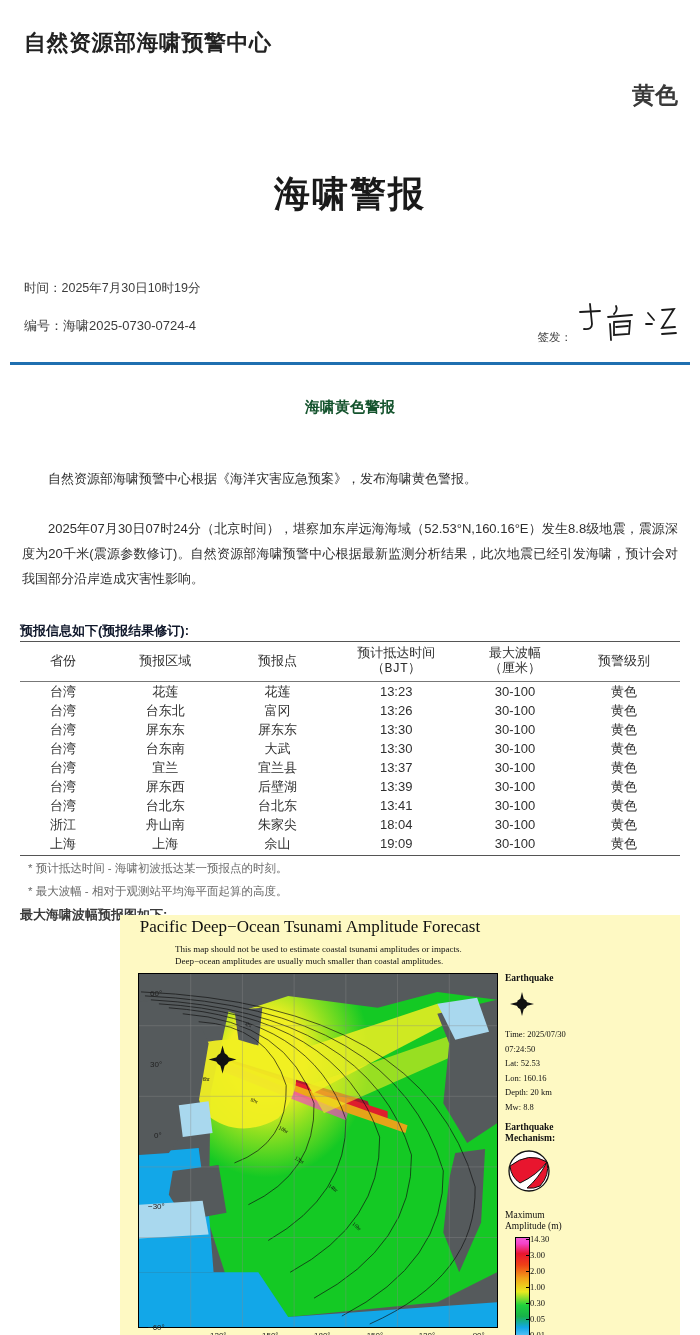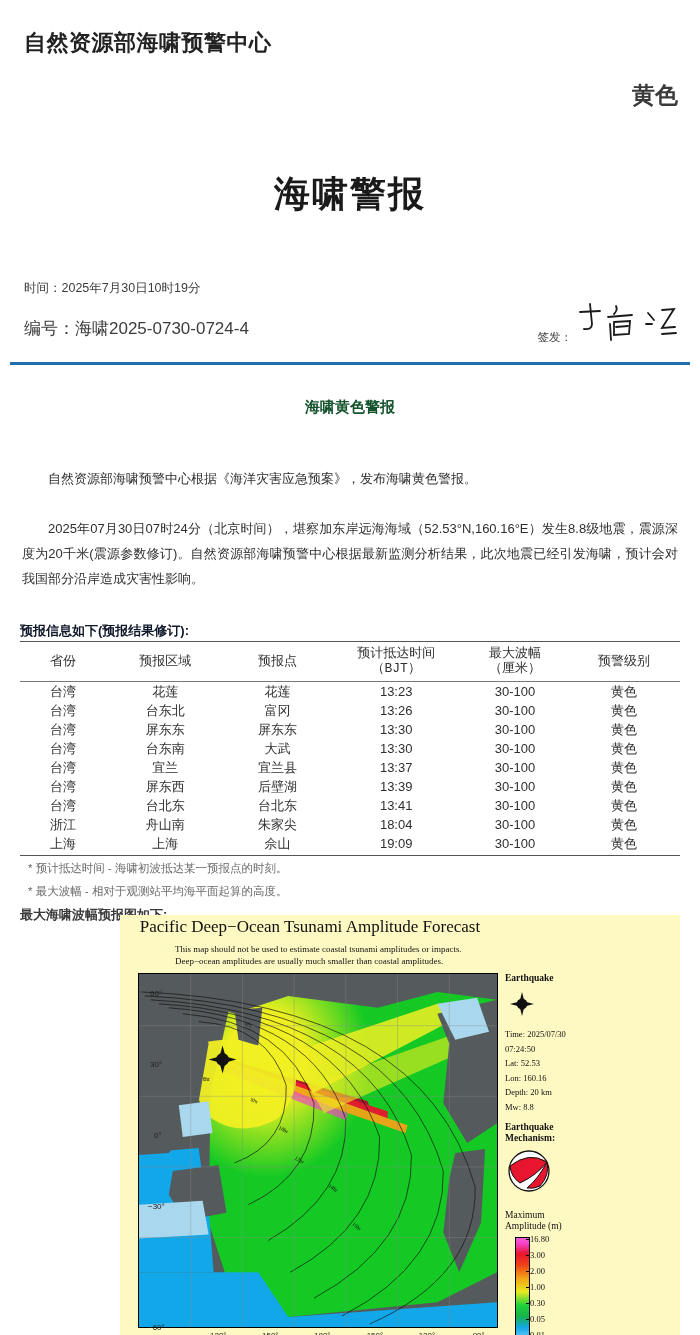--- a/index.html
+++ b/index.html
@@ -51,7 +51,7 @@
   .meta-number {
     position: absolute;
     left: 24px; top: 317px;
-    font-size: 17px;
+    font-size: 13px;
     color: #3c3c3c;
   }
   .sign-label {

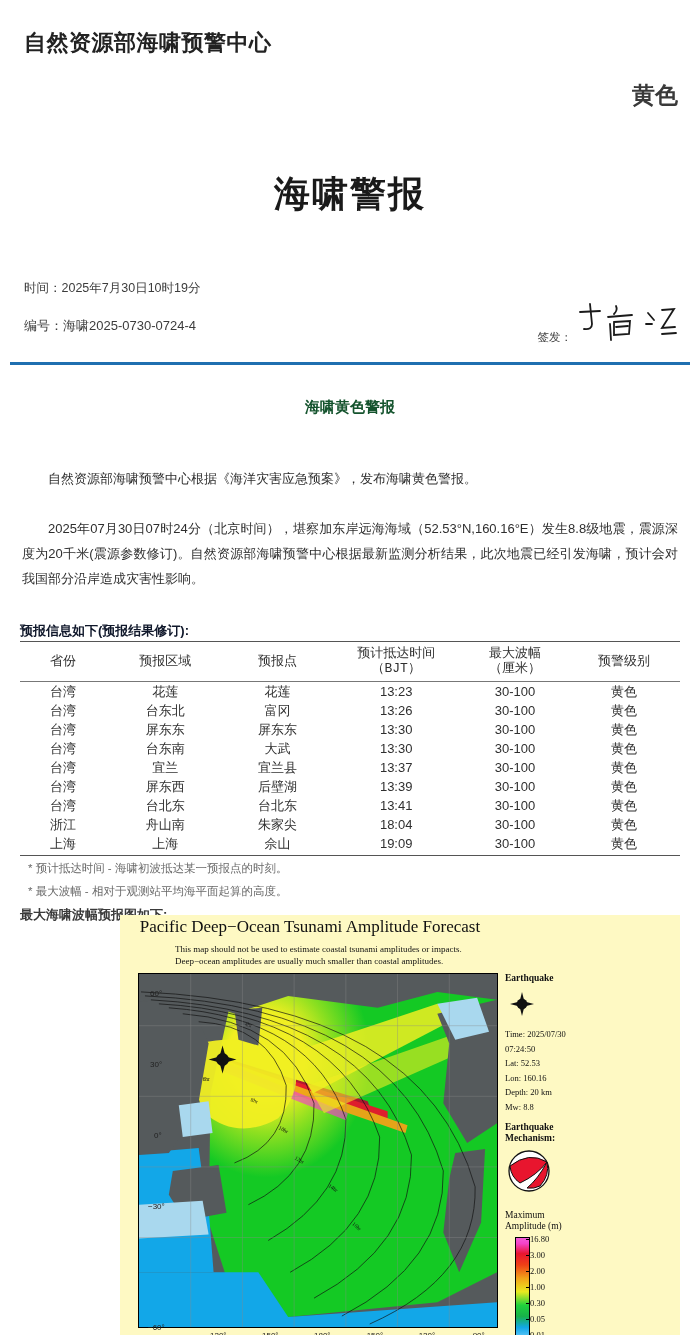--- a/index.html
+++ b/index.html
@@ -540,7 +540,7 @@
       <div class="cbar-wrap">
         <div class="cbar"></div>
         <div class="cbar-ticks">
-          <span class="cb-tick" style="top:0px;">16.80</span>
+          <span class="cb-tick" style="top:0px;">14.30</span>
           <span class="cb-tick" style="top:16px;">3.00</span>
           <span class="cb-tick" style="top:32px;">2.00</span>
           <span class="cb-tick" style="top:48px;">1.00</span>

